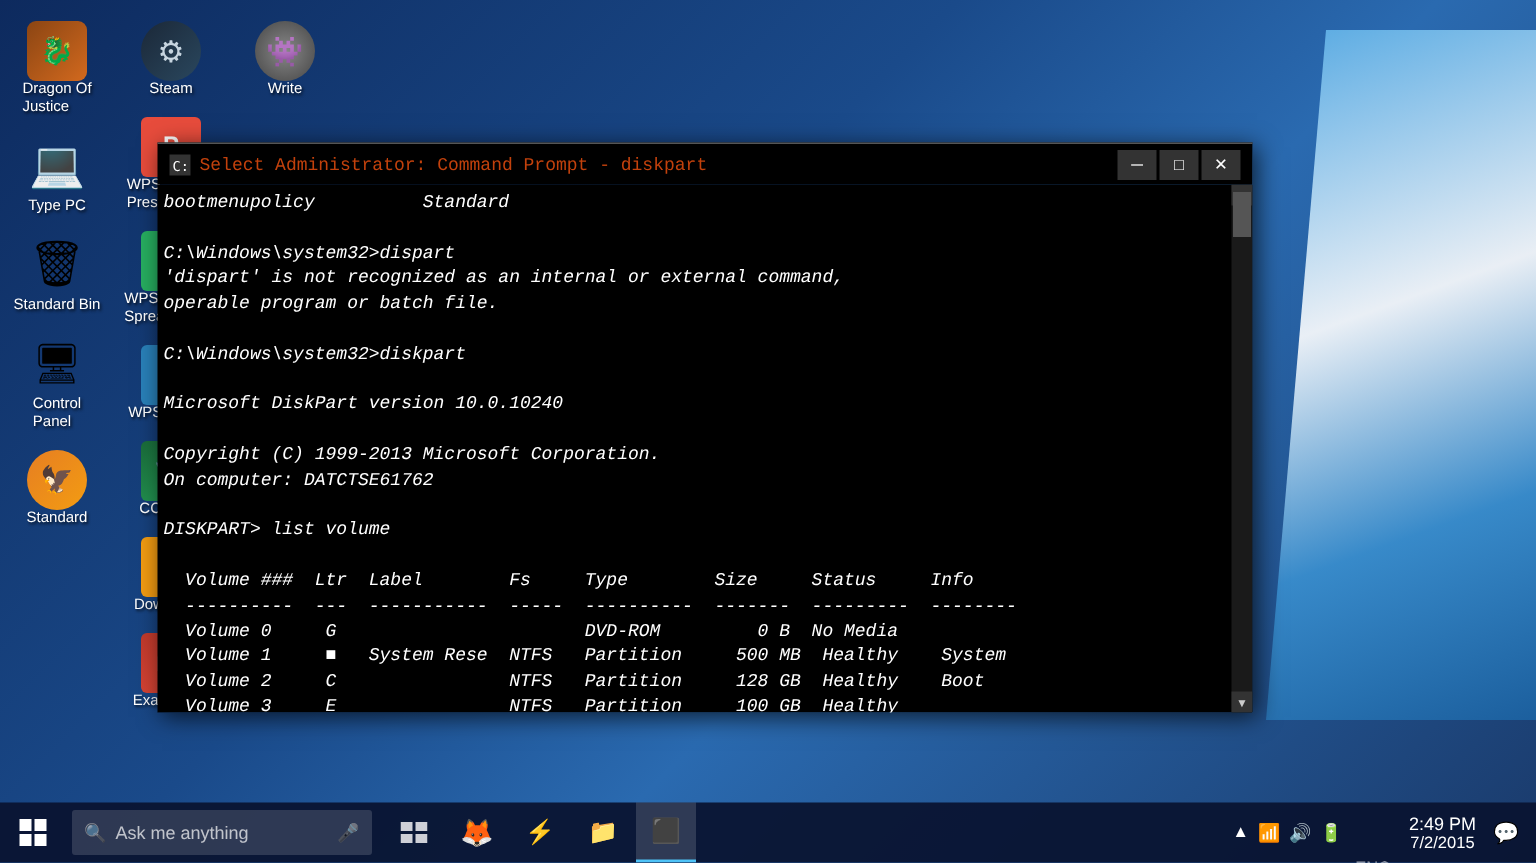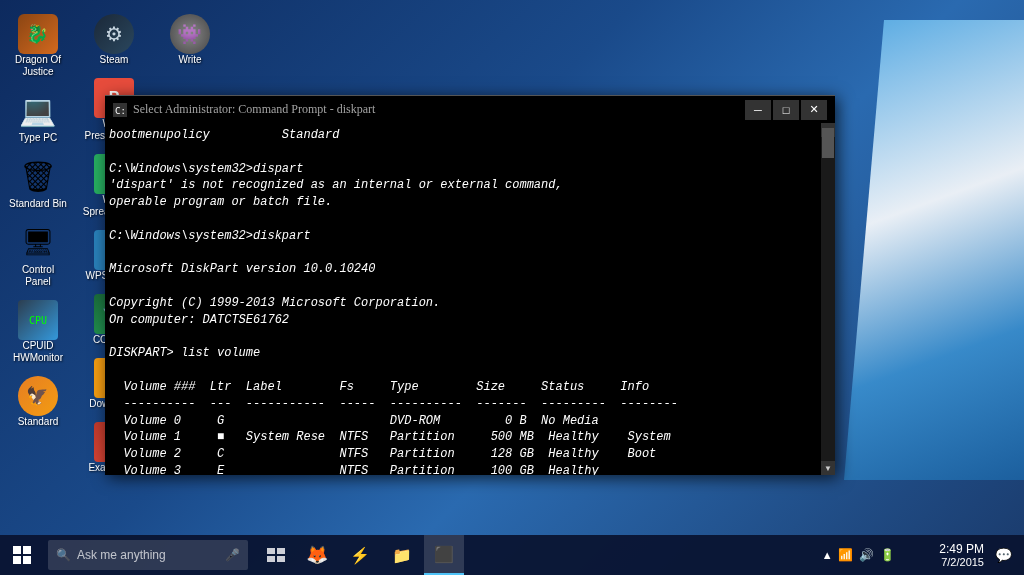--- a/index.html
+++ b/index.html
@@ -40,7 +40,7 @@
     .desktop-icon .icon-label {
       color: white;
       font-size: 10px;
-      text-align: center;
+      text-align: left;
       text-shadow: 1px 1px 2px rgba(0,0,0,0.8);
       line-height: 1.2;
       word-break: break-word;

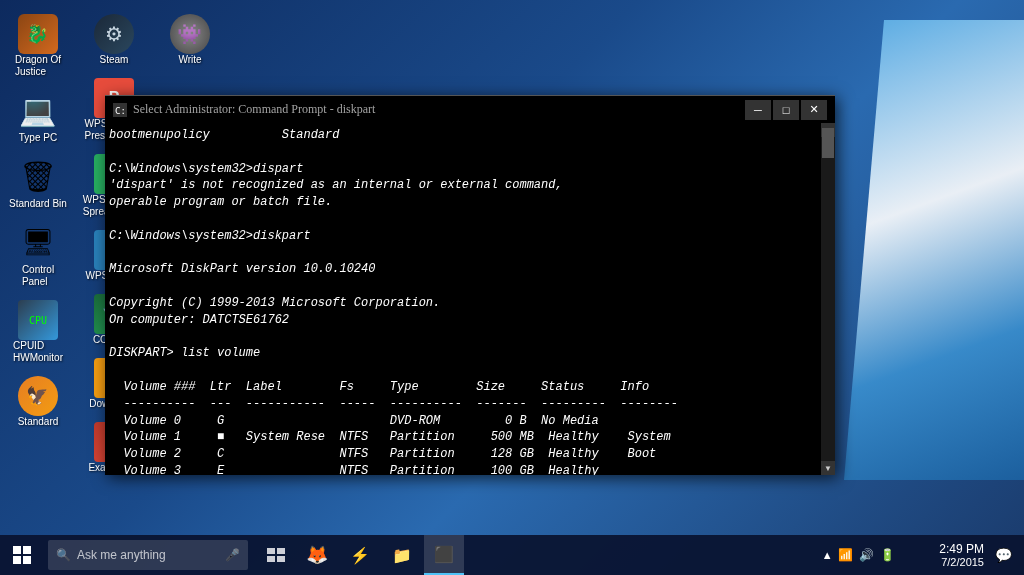--- a/index.html
+++ b/index.html
@@ -102,9 +102,9 @@
       color: #fff;
     }
     .cmd-title-text {
-      color: #a3a3a3;
+      color: #c2410c;
       font-size: 12px;
-      font-family: Liberation Serif, serif;
+      font-family: Liberation Mono, monospace;
     }
     .cmd-title-controls {
       display: flex;

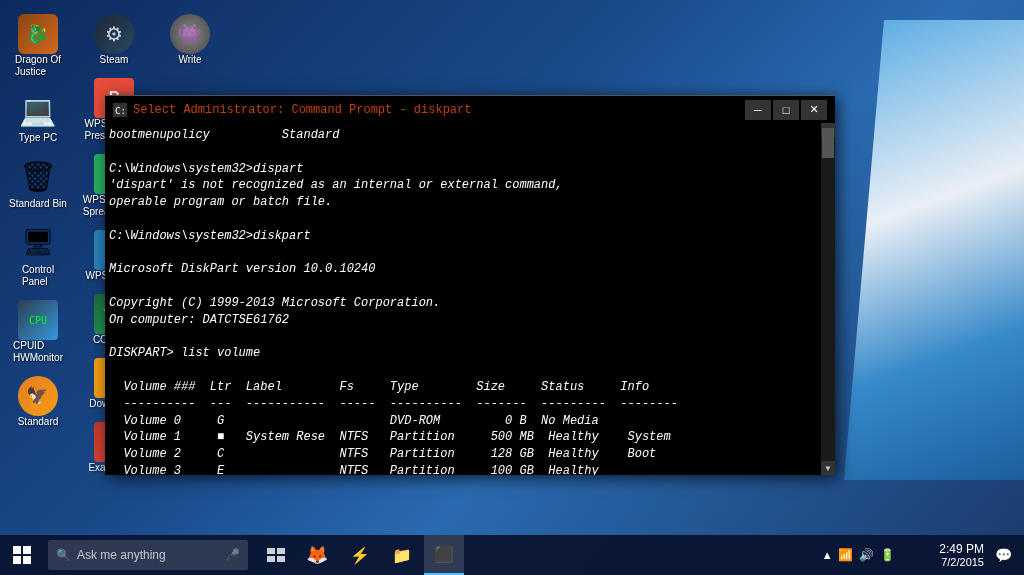--- a/index.html
+++ b/index.html
@@ -444,10 +444,6 @@
         <span class="icon-label">Control<br>Panel</span>
       </div>
 
-      <div class="desktop-icon">
-        <div class="icon-cpuid">CPU</div>
-        <span class="icon-label">CPUID<br>HWMonitor</span>
-      </div>
 
       <div class="desktop-icon">
         <div class="icon-eagleget">🦅</div>

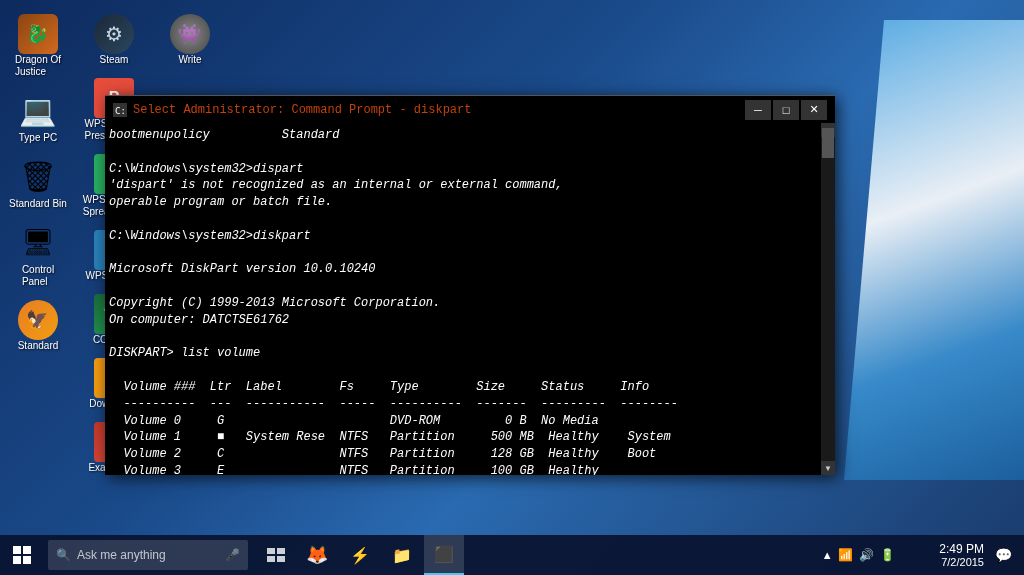--- a/index.html
+++ b/index.html
@@ -286,7 +286,7 @@
     .clock-area {
       display: flex;
       flex-direction: column;
-      align-items: flex-end;
+      align-items: center;
       cursor: pointer;
       padding: 0 4px;
     }

